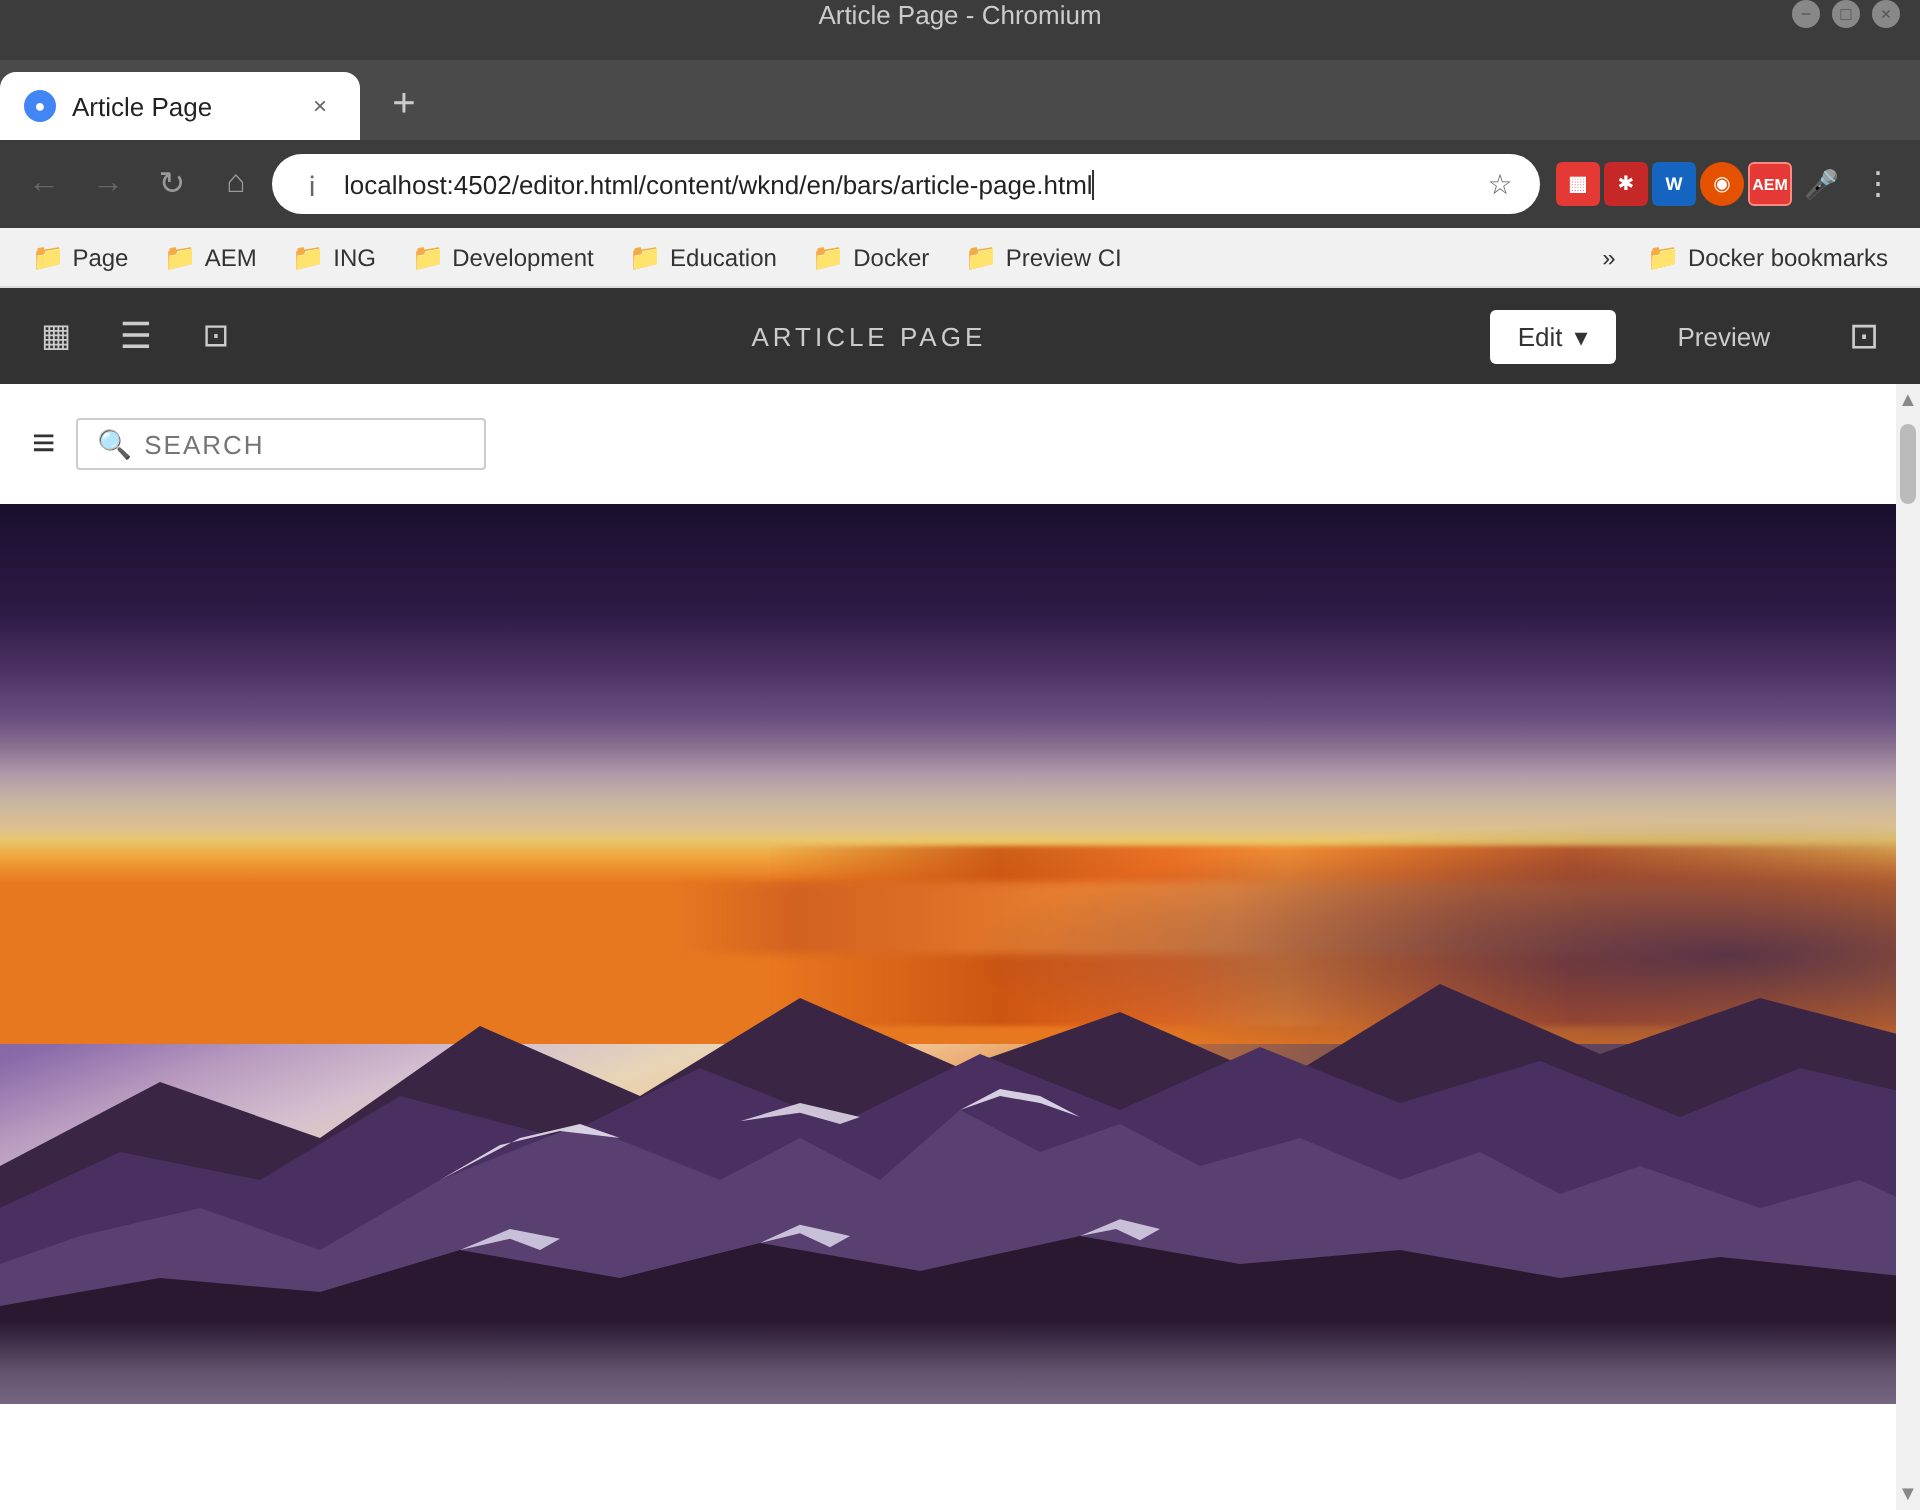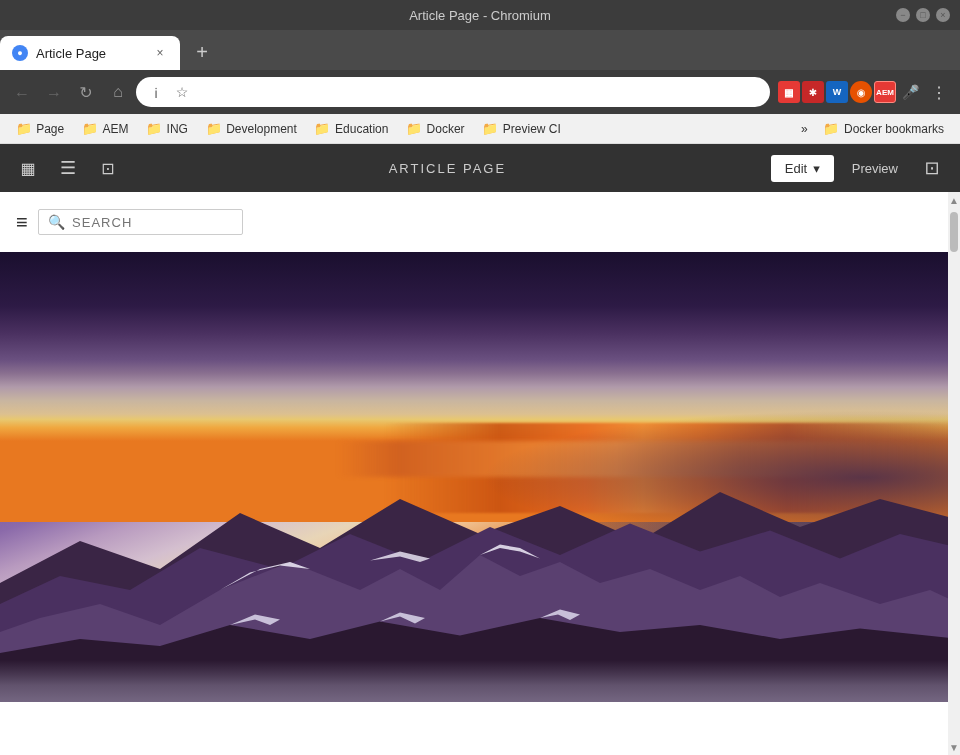--- a/index.html
+++ b/index.html
@@ -10,7 +10,7 @@
       background: #3c3c3c;
       height: 30px;
       display: flex;
-      align-items: center;
+      align-items: flex-start;
       justify-content: center;
       position: relative;
     }

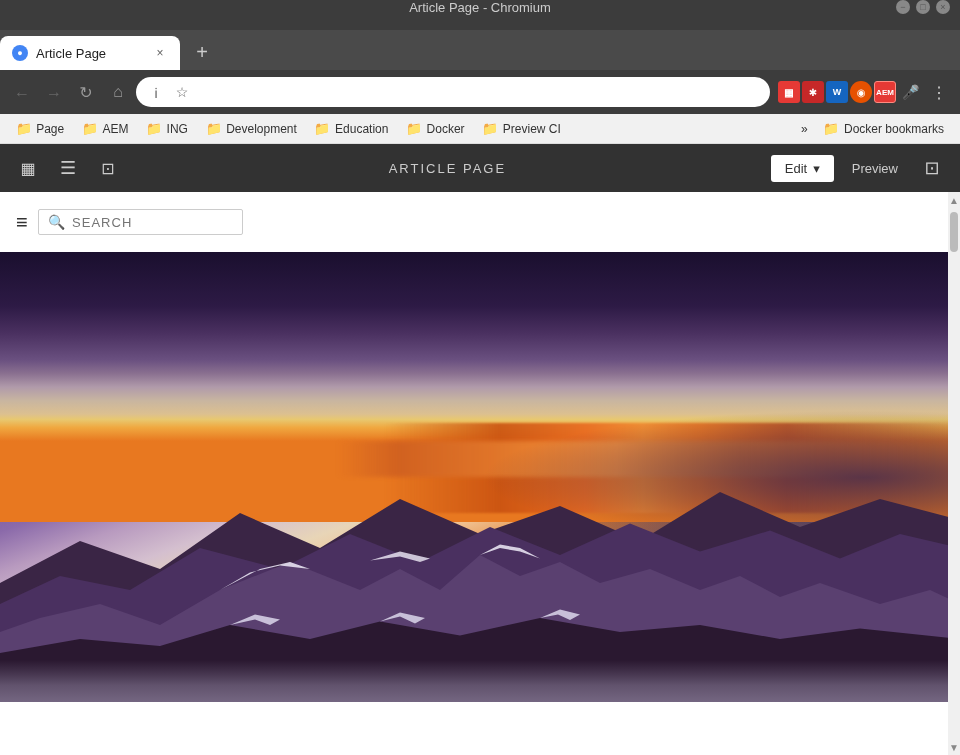--- a/index.html
+++ b/index.html
@@ -471,6 +471,9 @@
   </div>
   <div class="address-bar">
     <div class="addr-icon">ℹ</div>
+    <div class="address-text">
+      <span>localhost:4502/editor.html/content/wknd/en/bars/article-page.html</span><span class="cursor"></span>
+    </div>
     <div class="address-icons">
       <div class="addr-icon">☆</div>
     </div>

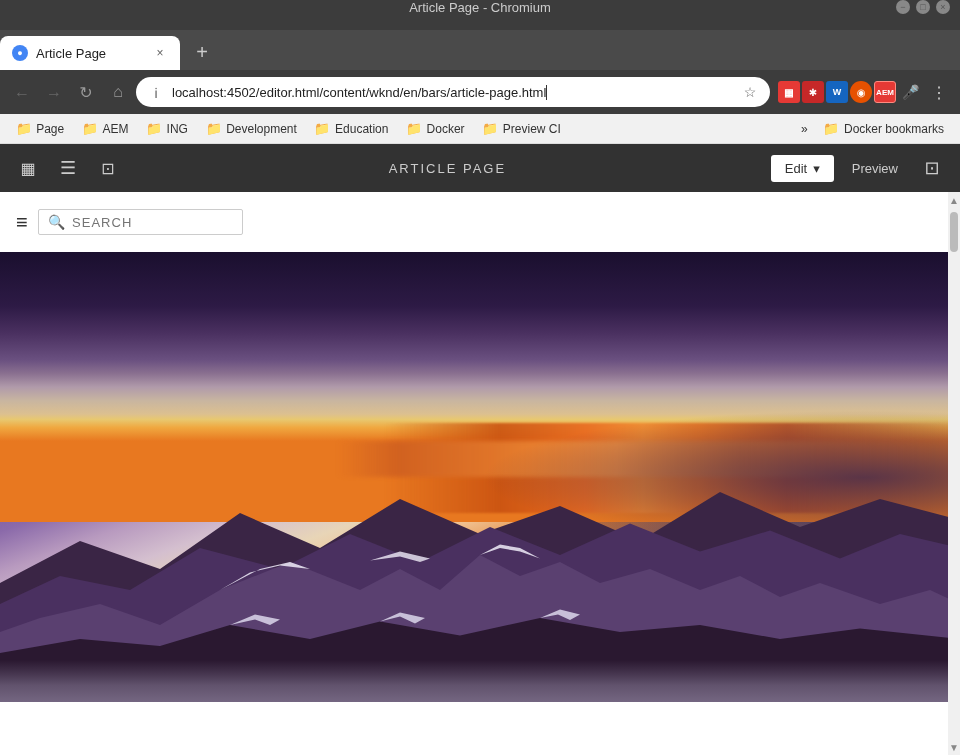--- a/index.html
+++ b/index.html
@@ -256,7 +256,7 @@
     .aem-toolbar-right {
       display: flex;
       align-items: center;
-      gap: 8px;
+      gap: 21px;
     }
     .aem-edit-btn {
       background: #fff;

